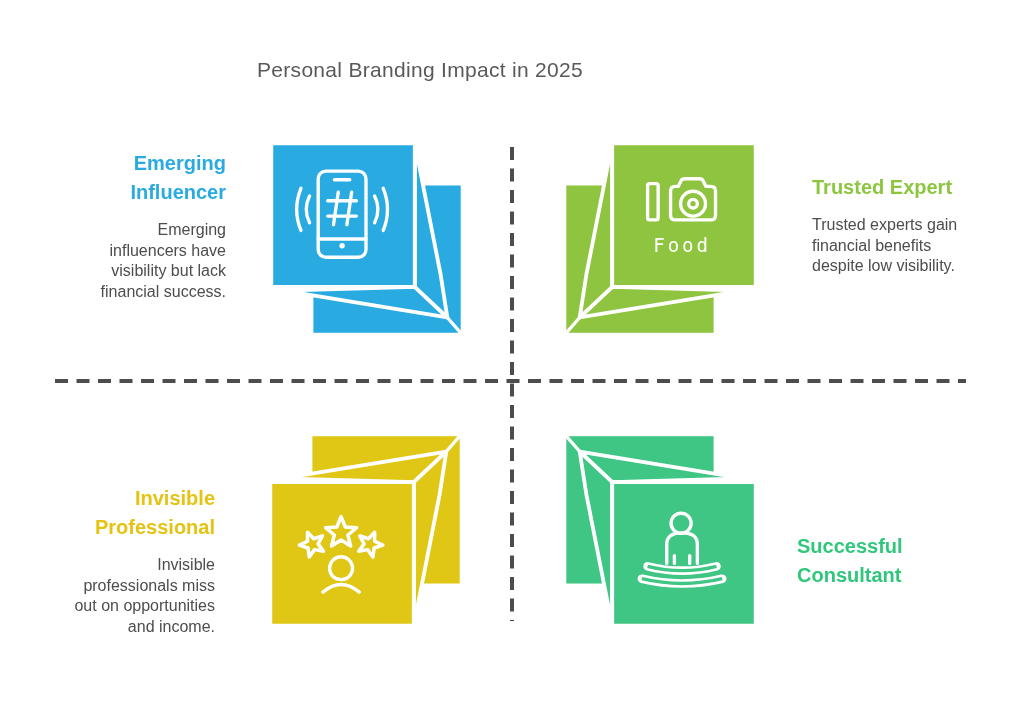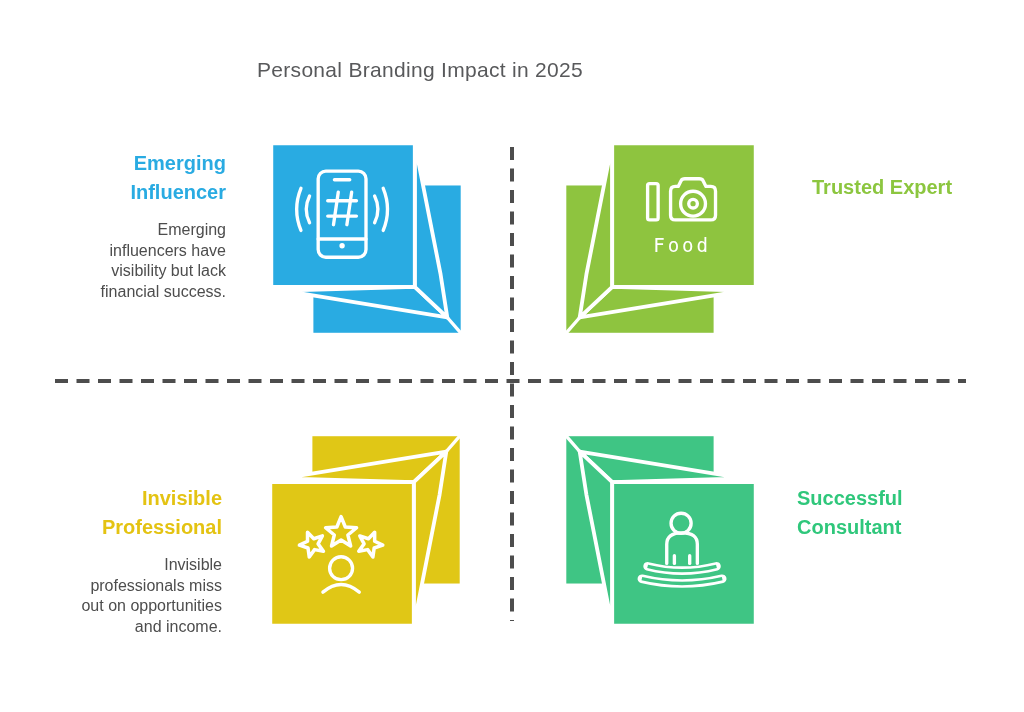--- a/index.html
+++ b/index.html
@@ -74,6 +74,9 @@
 
   <div class="qtext tr">
     <h2>Trusted Expert</h2>
+    <p>Trusted experts gain
+financial benefits
+despite low visibility.</p>
   </div>
 
   <div class="qtext bl">

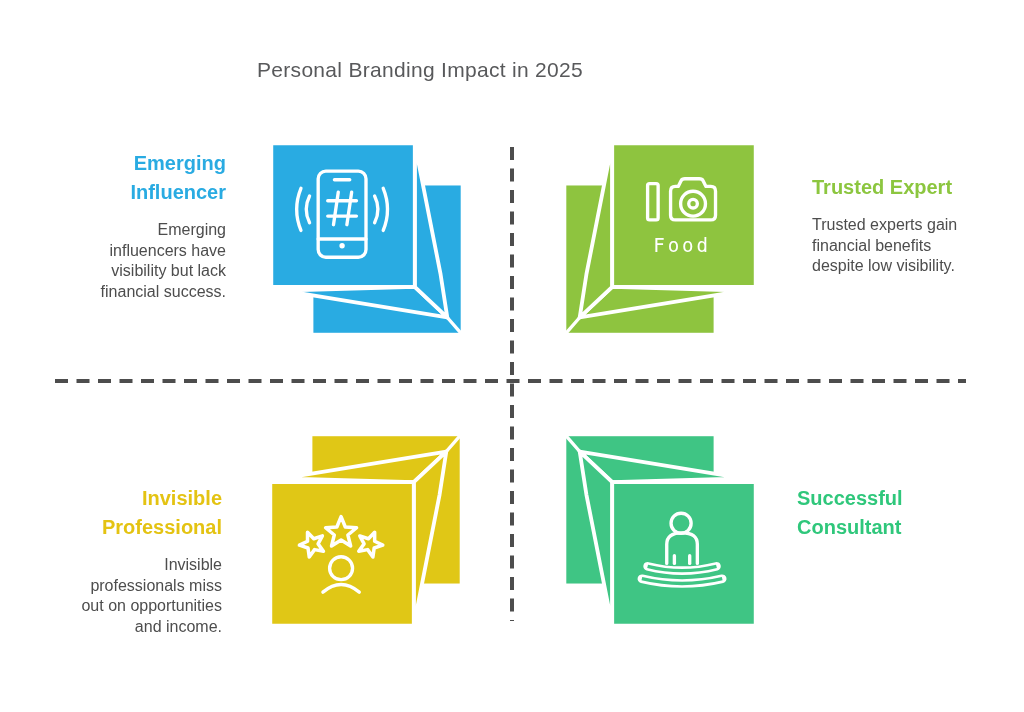--- a/index.html
+++ b/index.html
@@ -24,7 +24,7 @@
   }
   .tl{left:40px;top:149px;width:186px;text-align:right;}
   .tr{left:797px;top:173px;width:195px;text-align:left;margin-left:15px;}
-  .bl{left:36px;top:484px;width:186px;text-align:right;}
+  .bl{left:29px;top:484px;width:186px;text-align:right;}
   .br{left:797px;top:484px;width:195px;text-align:left;}
   .tl h2{color:#29ABE2;}
   .tr h2{color:#8CC63F;}

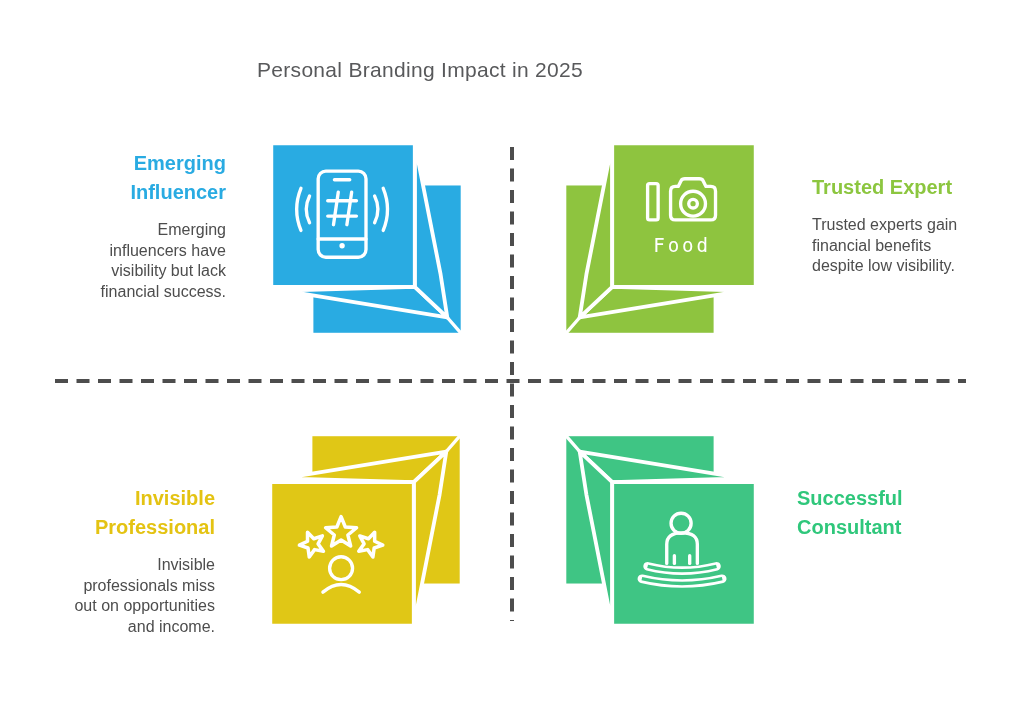--- a/index.html
+++ b/index.html
@@ -29,7 +29,7 @@
   .tl h2{color:#29ABE2;}
   .tr h2{color:#8CC63F;}
   .bl h2{color:#E4C312;}
-  .br h2{color:#2FC77B;}
+  .br h2{color:#2FC77B;margin-top:48px;}
 
   .cube{position:absolute;width:220px;height:220px;}
   .cube-tl{left:256px;top:130px;}

